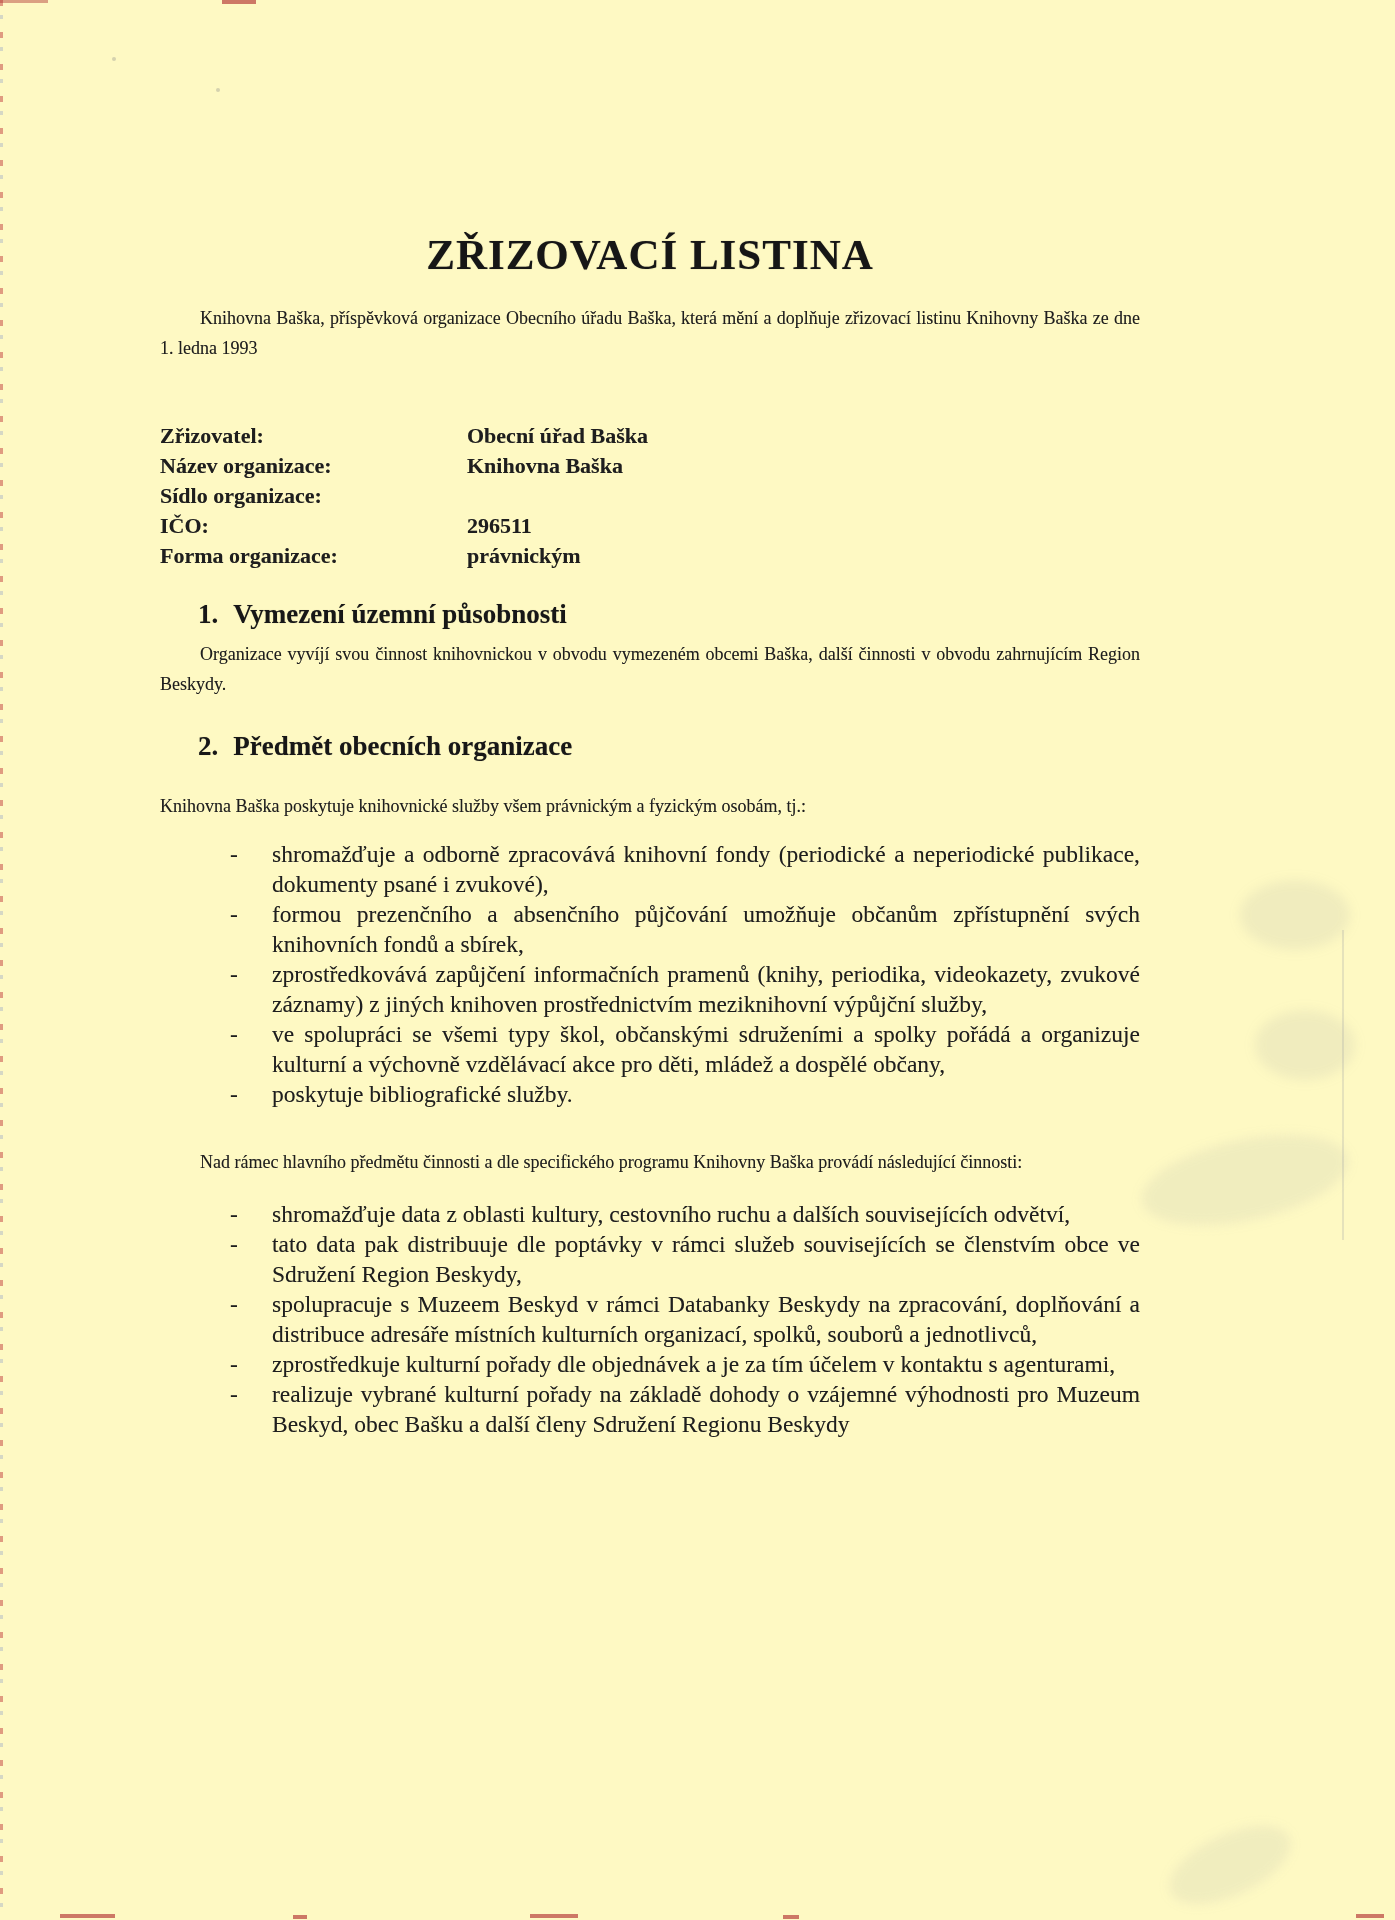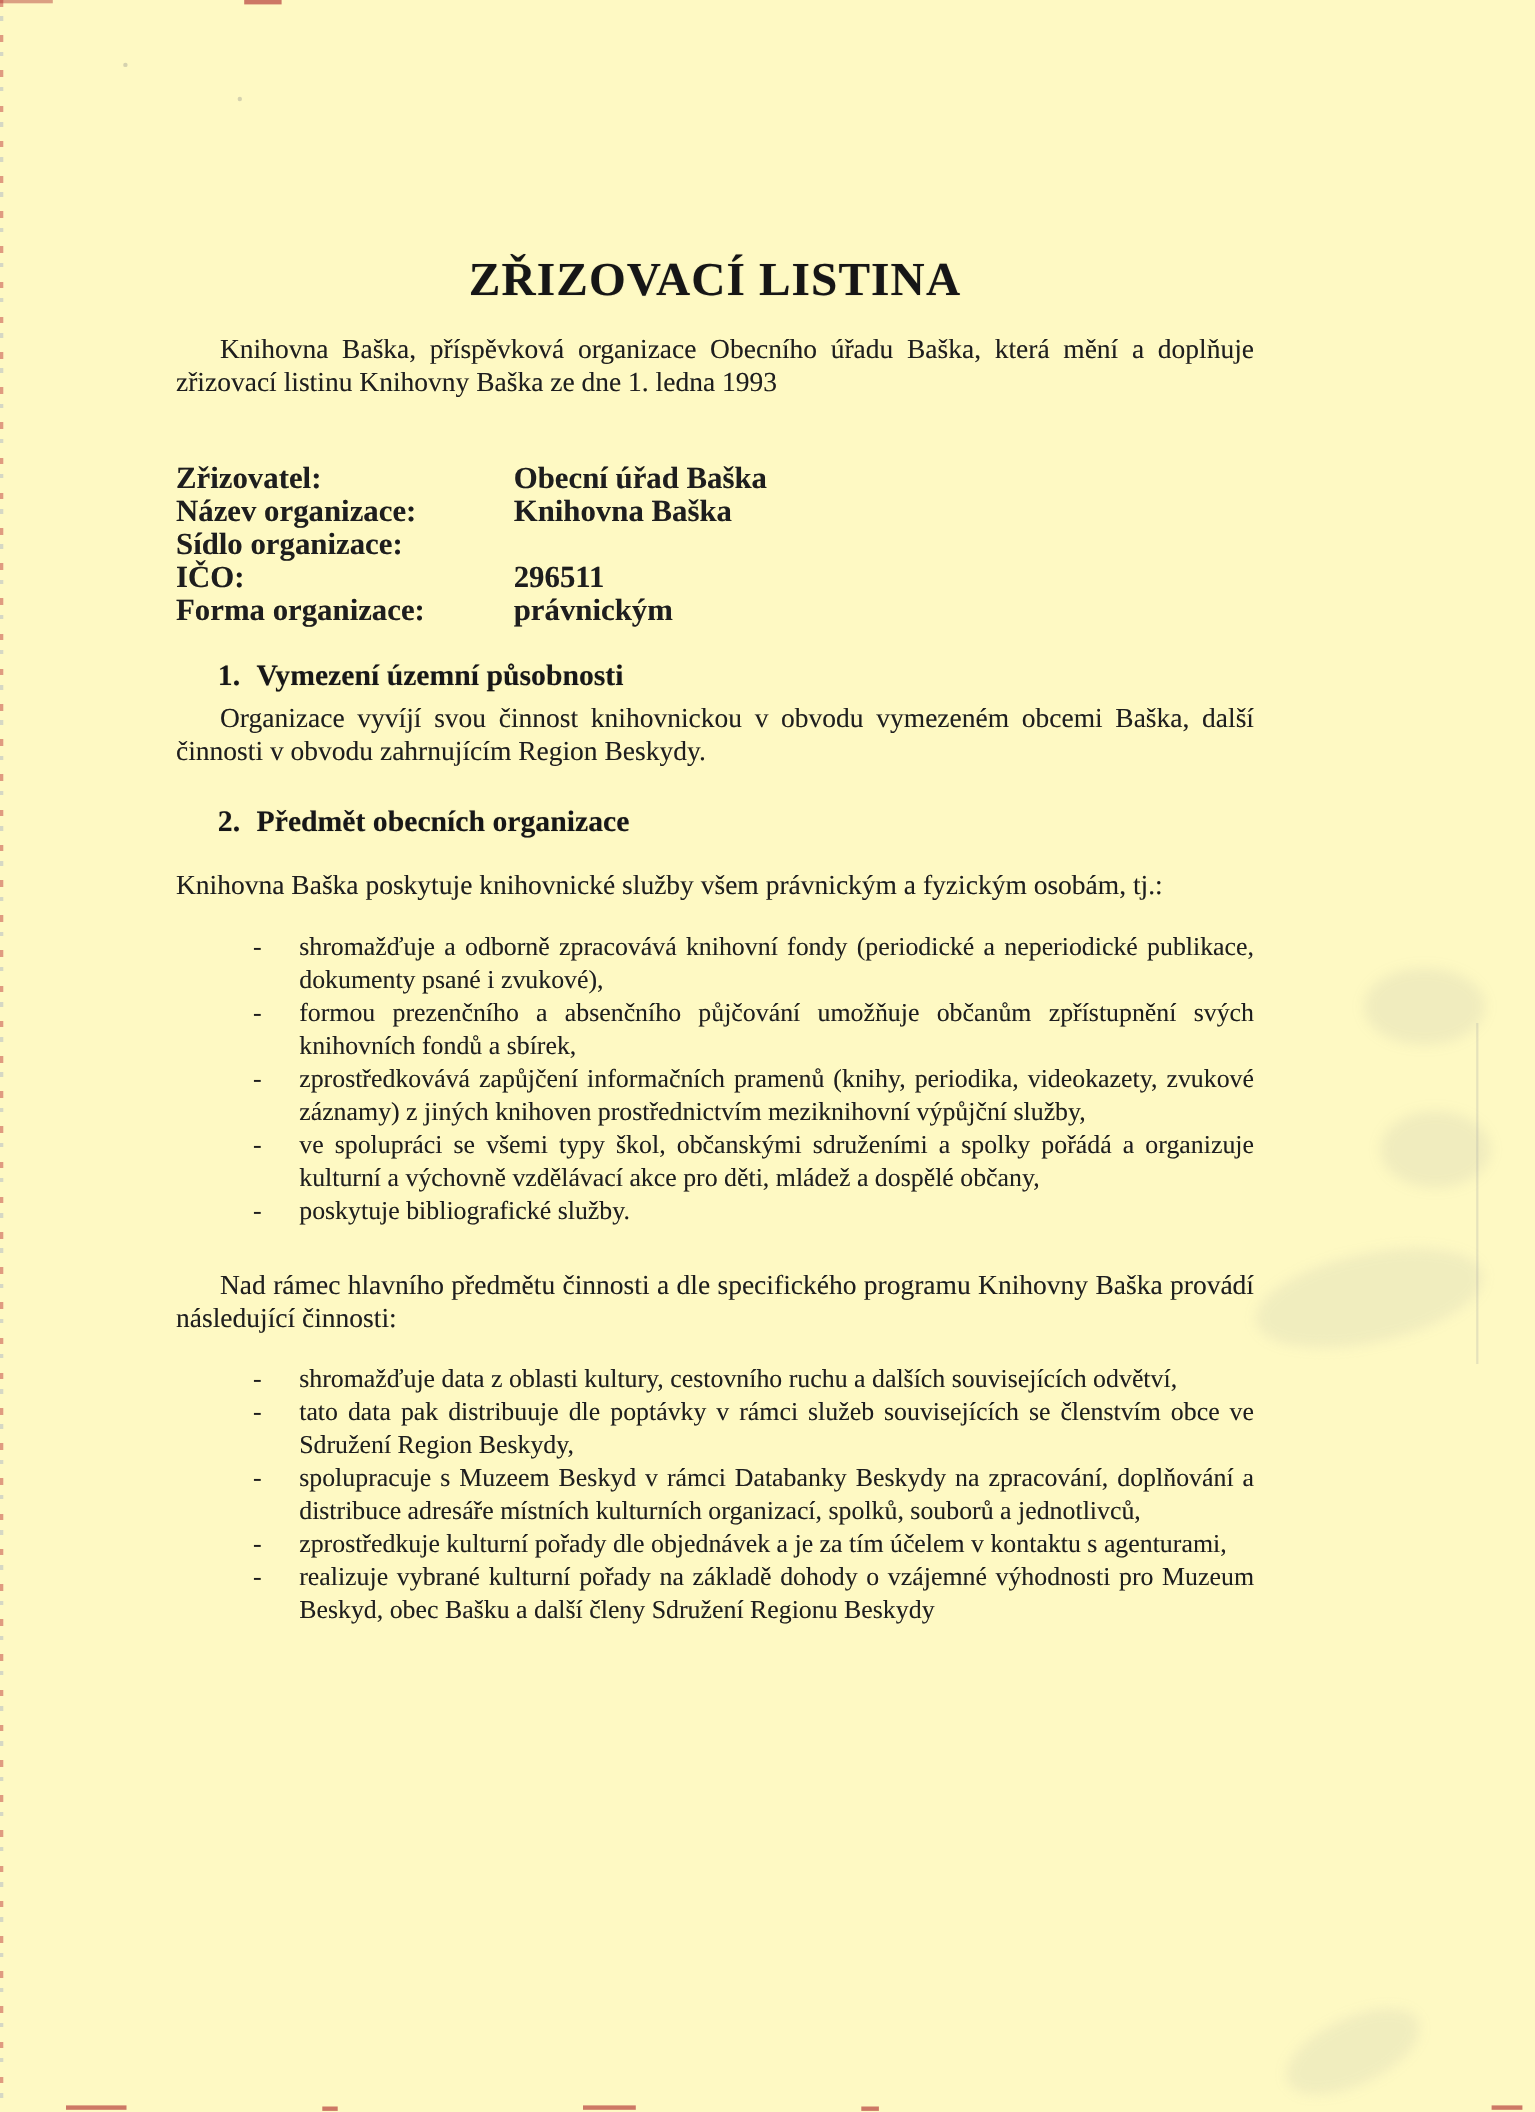--- a/index.html
+++ b/index.html
@@ -33,7 +33,7 @@
     text-shadow: 0 0 1px rgba(20,20,20,0.35);
   }
   .para {
-    font-size: 25px;
+    font-size: 18px;
     line-height: 30px;
     text-align: justify;
     text-shadow: 0 0 0.6px rgba(30,30,30,0.35);

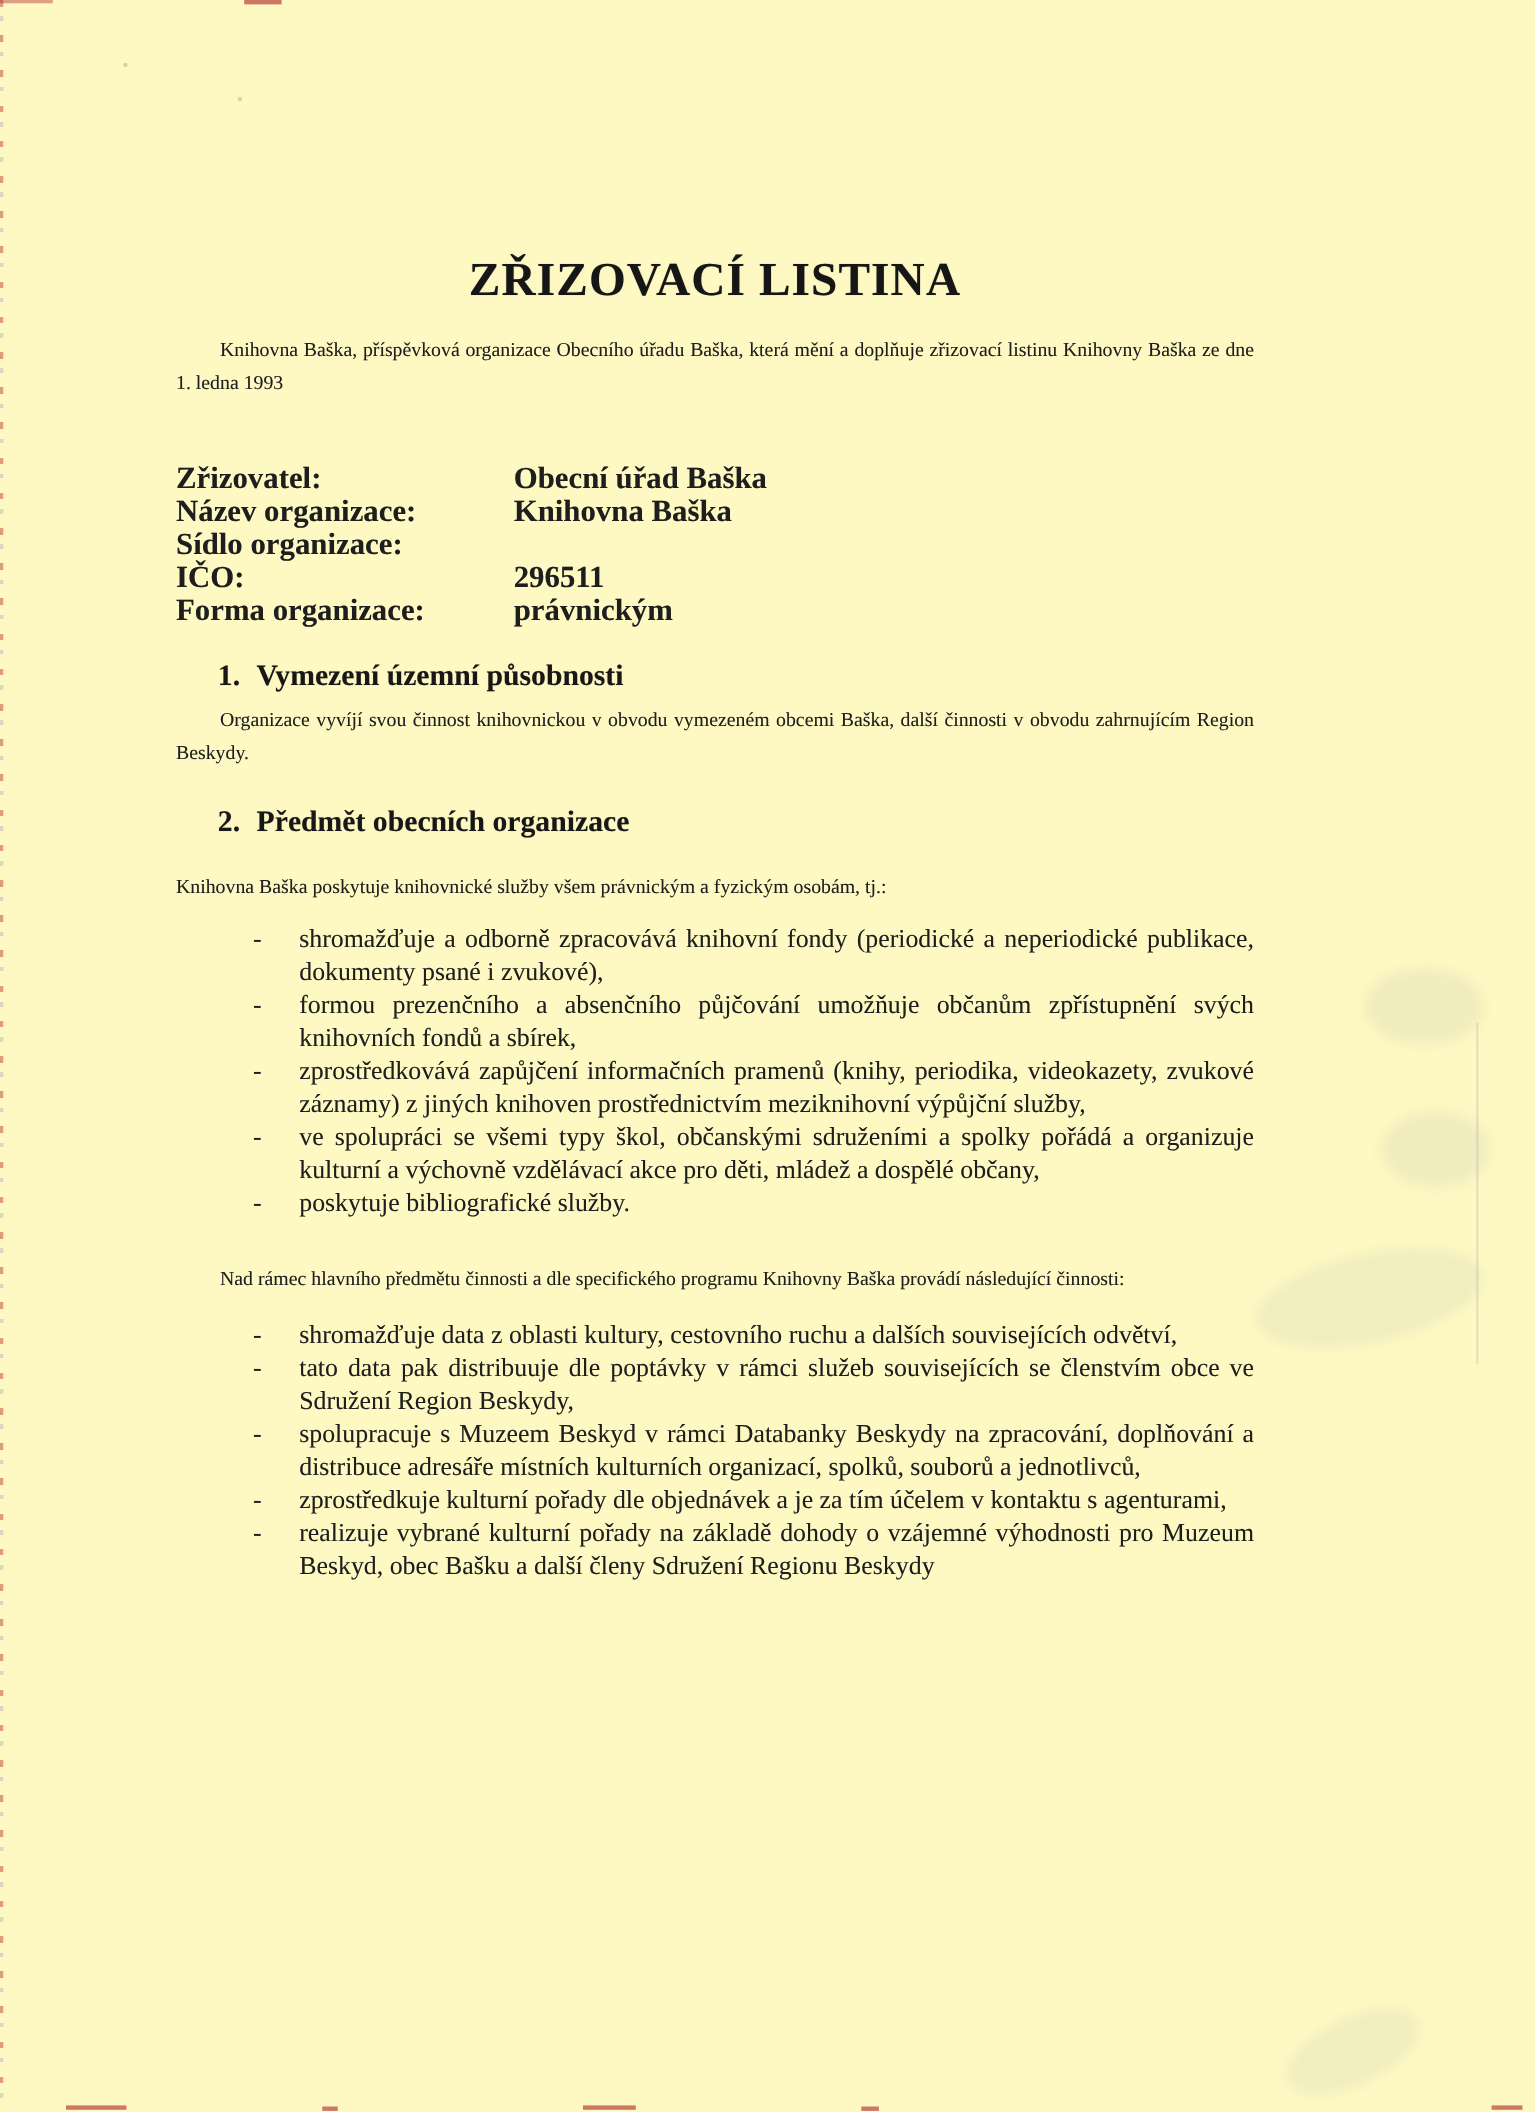--- a/index.html
+++ b/index.html
@@ -42,7 +42,7 @@
   .p-intro   { margin-top: 24px; }
   .info-table {
     margin-top: 58px;
-    font-size: 28px;
+    font-size: 22px;
     line-height: 30px;
     font-weight: bold;
     text-shadow: 0 0 0.6px rgba(30,30,30,0.35);

